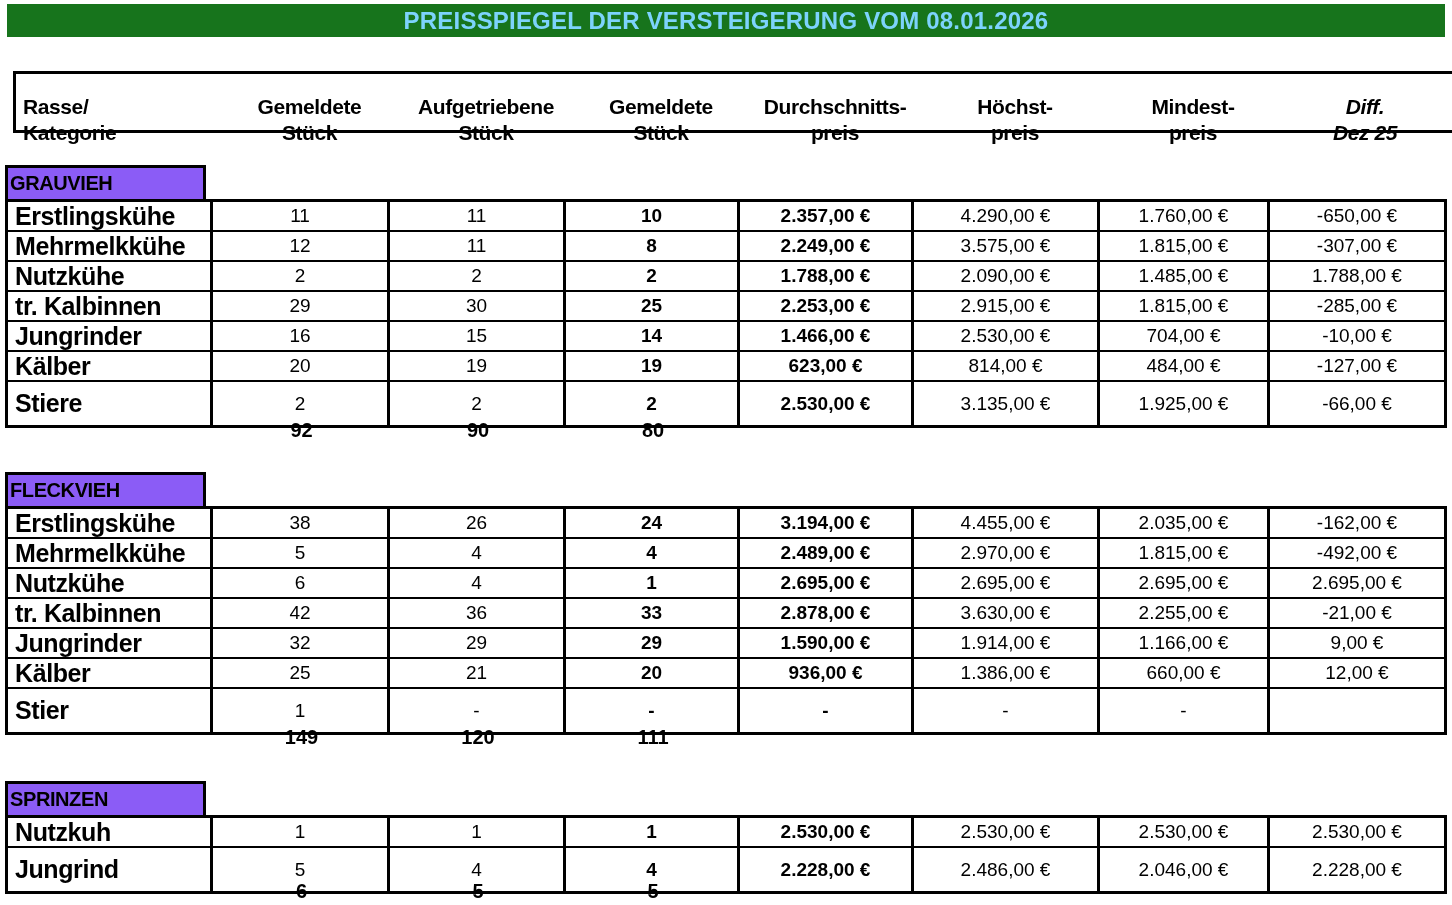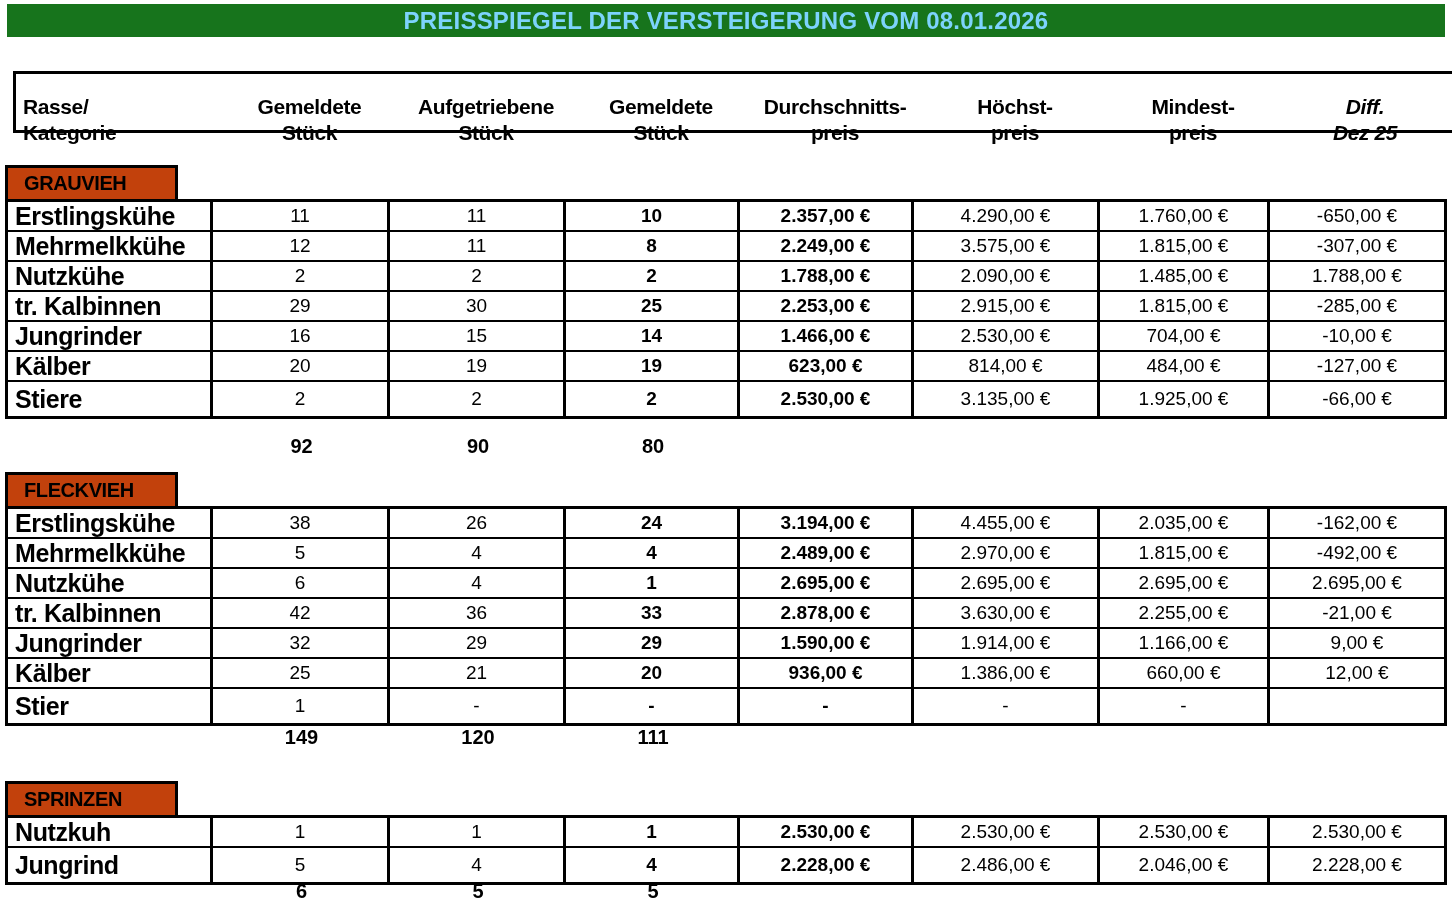--- a/index.html
+++ b/index.html
@@ -38,11 +38,11 @@
 
   
   .sec-label {
-    position: absolute; left: 5px; width: 173px; height: 34px;
+    position: absolute; left: 5px; width: 201px; height: 34px;
     border: 3px solid #000; border-bottom: none;
-    display: flex; align-items: center; padding-left: 16px;
+    display: flex; align-items: center; padding-left: 2px;
     font-weight: 700; font-size: 20px; letter-spacing: -0.4px;
-    background: #c2410c;
+    background: #8b5cf6;
   }
 
   

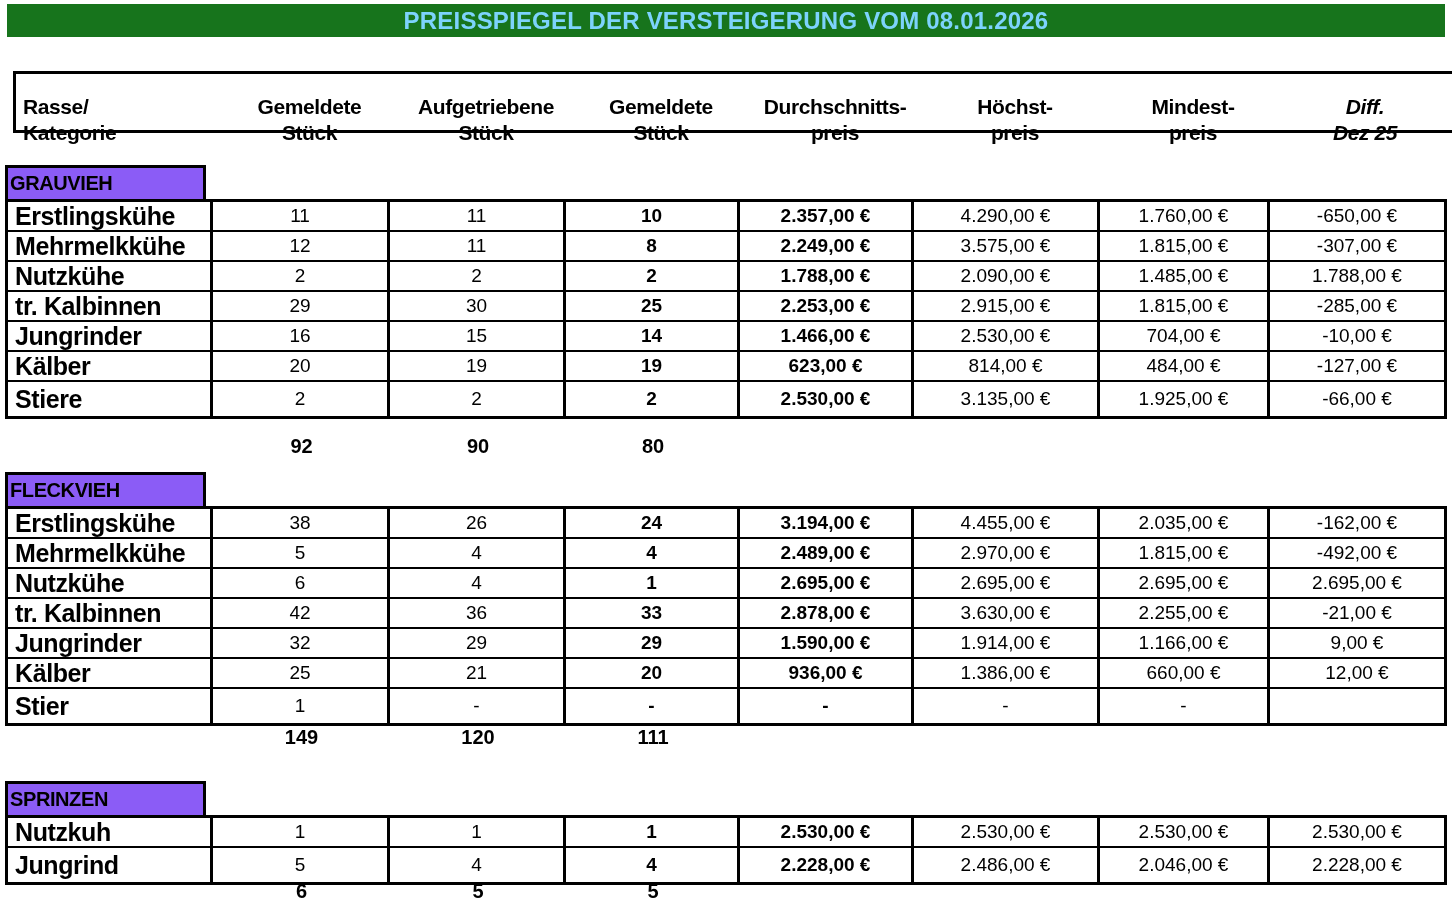--- a/index.html
+++ b/index.html
@@ -48,7 +48,7 @@
   
   .sec-table { position: absolute; left: 5px; width: 1442px; border: 3px solid #000; background: #fff; }
   .trow { border-bottom: 2px solid #000; height: 30px; }
-  .trow:last-child { border-bottom: none; height: 34px; }
+  .trow:last-child { border-bottom: none; height: 43px; }
   .cell {
     border-right: 3px solid #000;
     display: flex; align-items: center; justify-content: center;

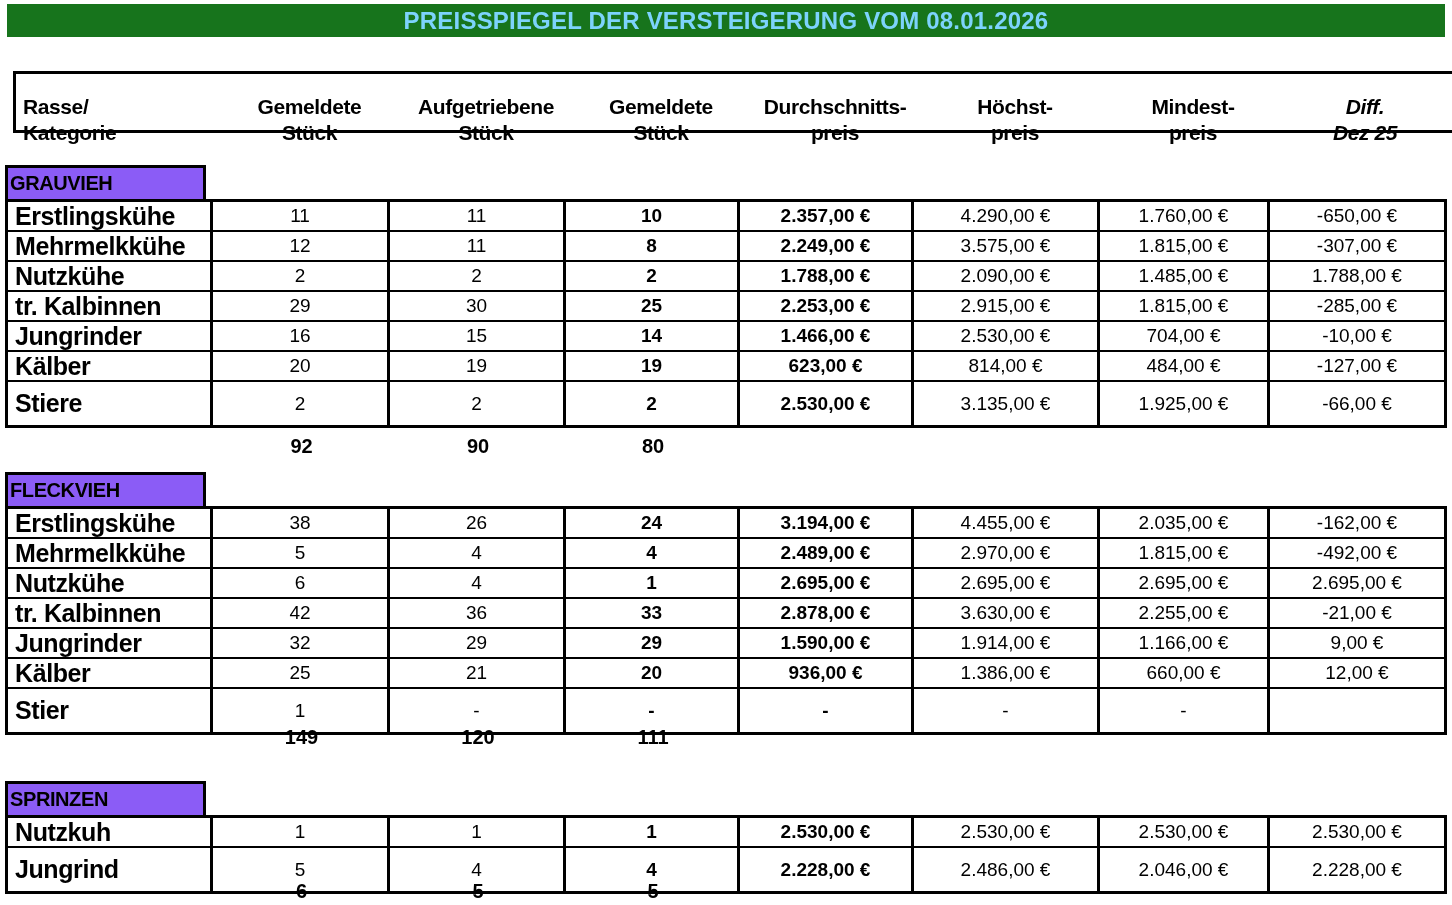--- a/index.html
+++ b/index.html
@@ -63,7 +63,7 @@
   .tcell { text-align: center; font-weight: 700; font-size: 20px; }
 
   
-  #label-0  { top: 165px; }  #table-0  { top: 199px; }  #totals-0 { top: 419px; margin-top: 16px; }
+  #label-0  { top: 165px; }  #table-0  { top: 199px; }  #totals-0 { top: 419px; }
   #label-1  { top: 472px; }  #table-1  { top: 506px; }  #totals-1 { top: 726px; }
   #label-2  { top: 781px; }  #table-2  { top: 815px; }  #totals-2 { top: 880px; }
 </style>

